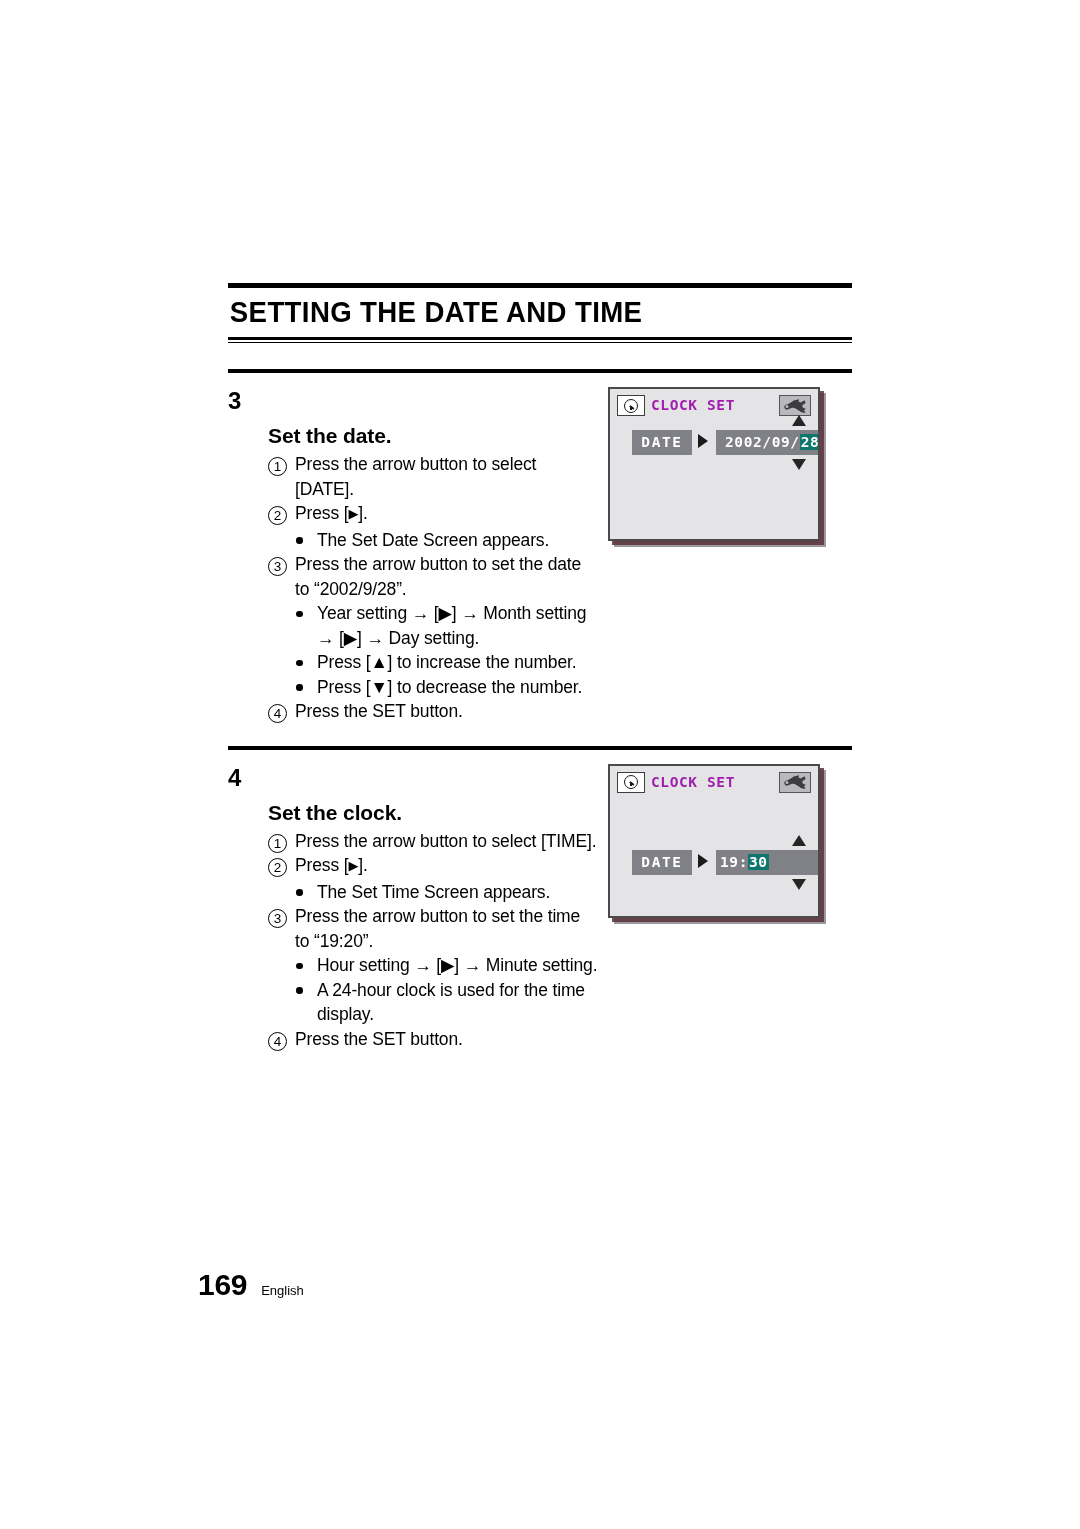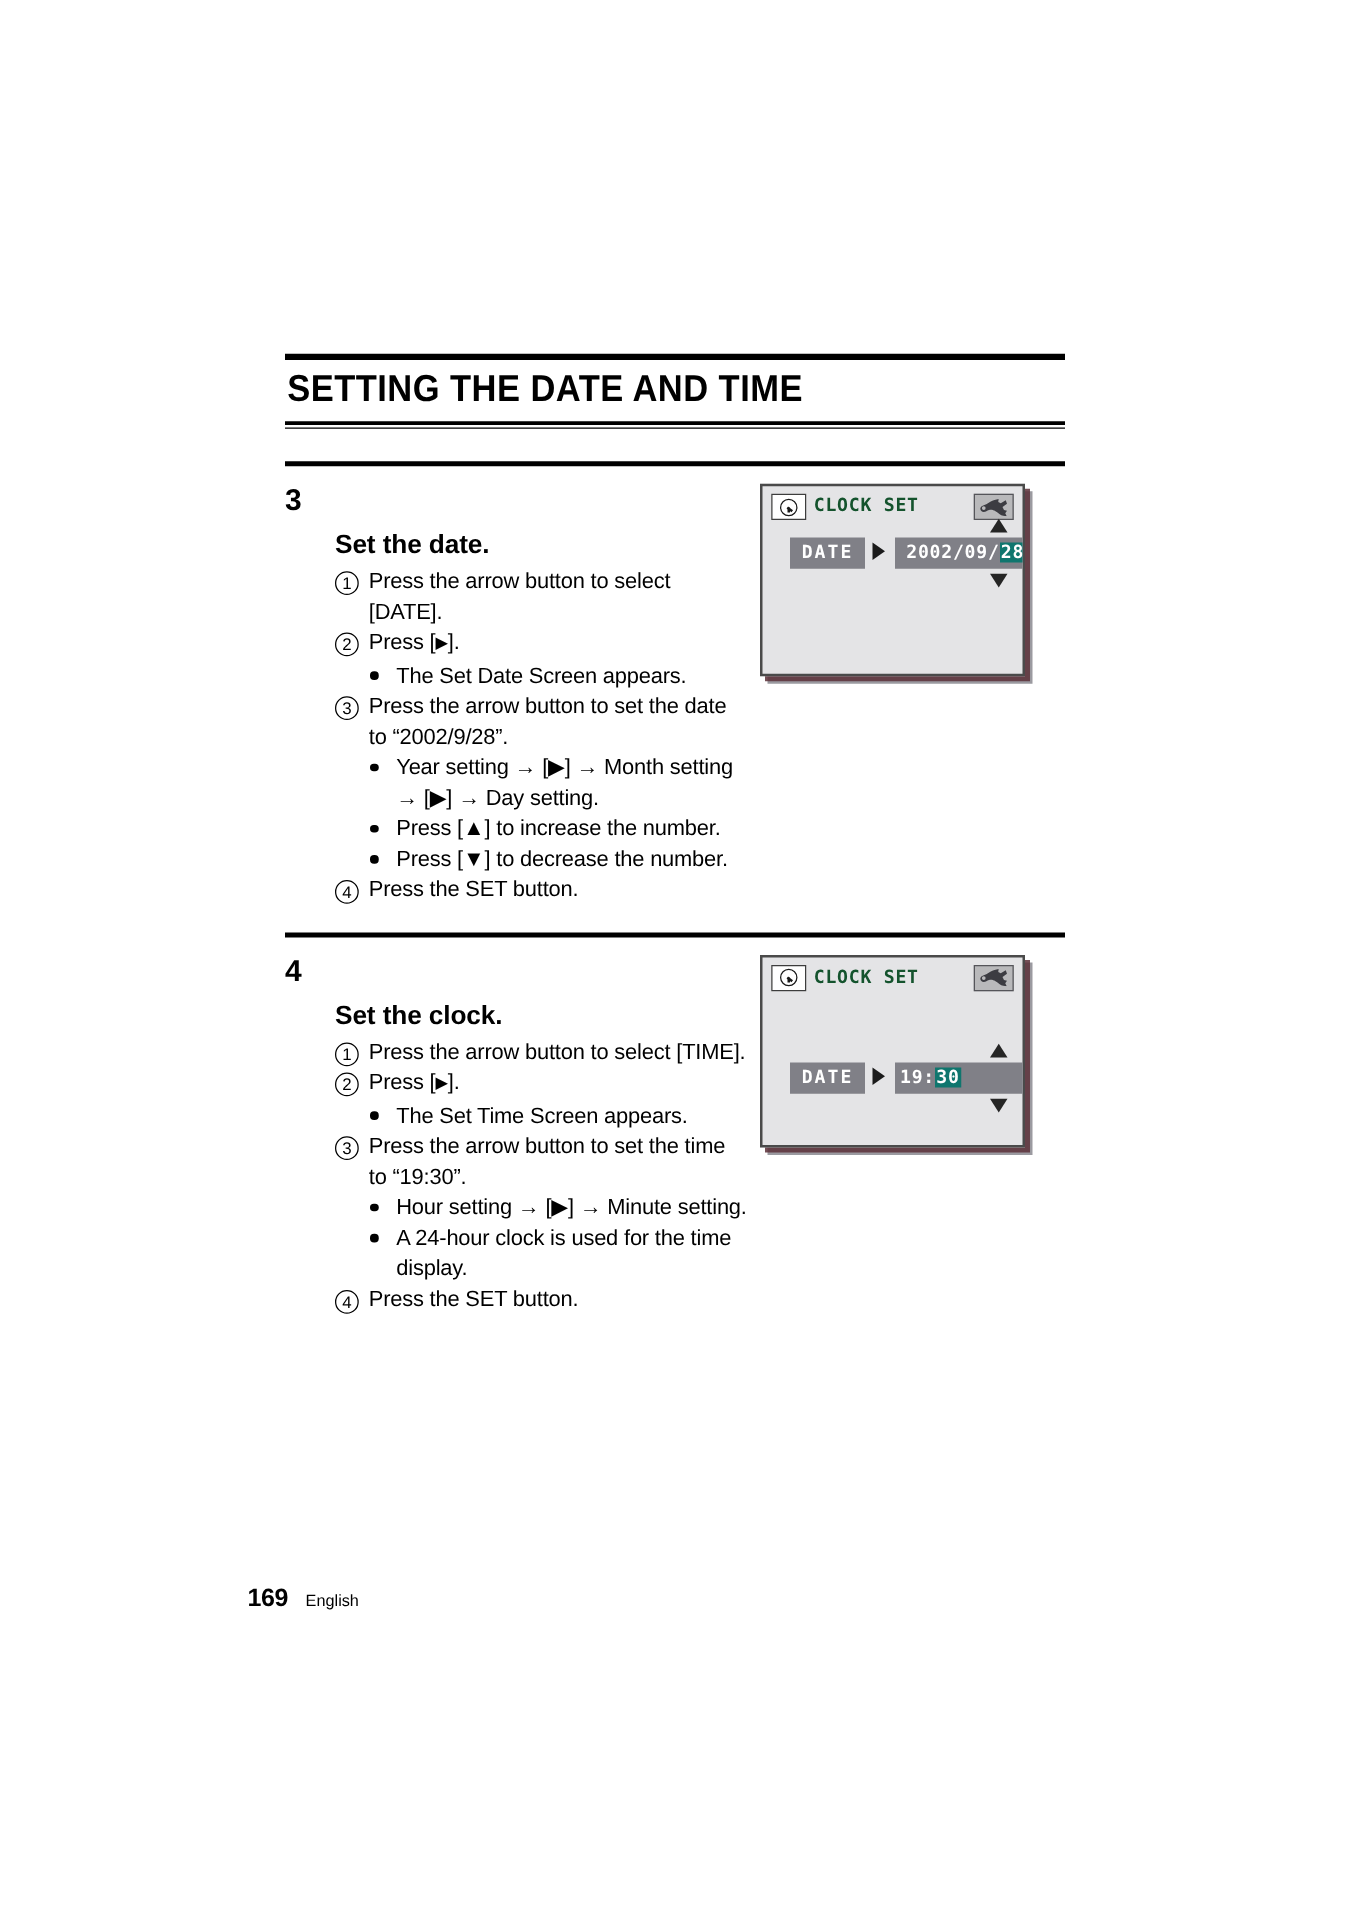--- a/index.html
+++ b/index.html
@@ -241,7 +241,7 @@
     font-size: 14.5px;
     font-weight: bold;
     letter-spacing: 0.6px;
-    color: #14532d;
+    color: #a21caf;
     line-height: 19px;
   }
 

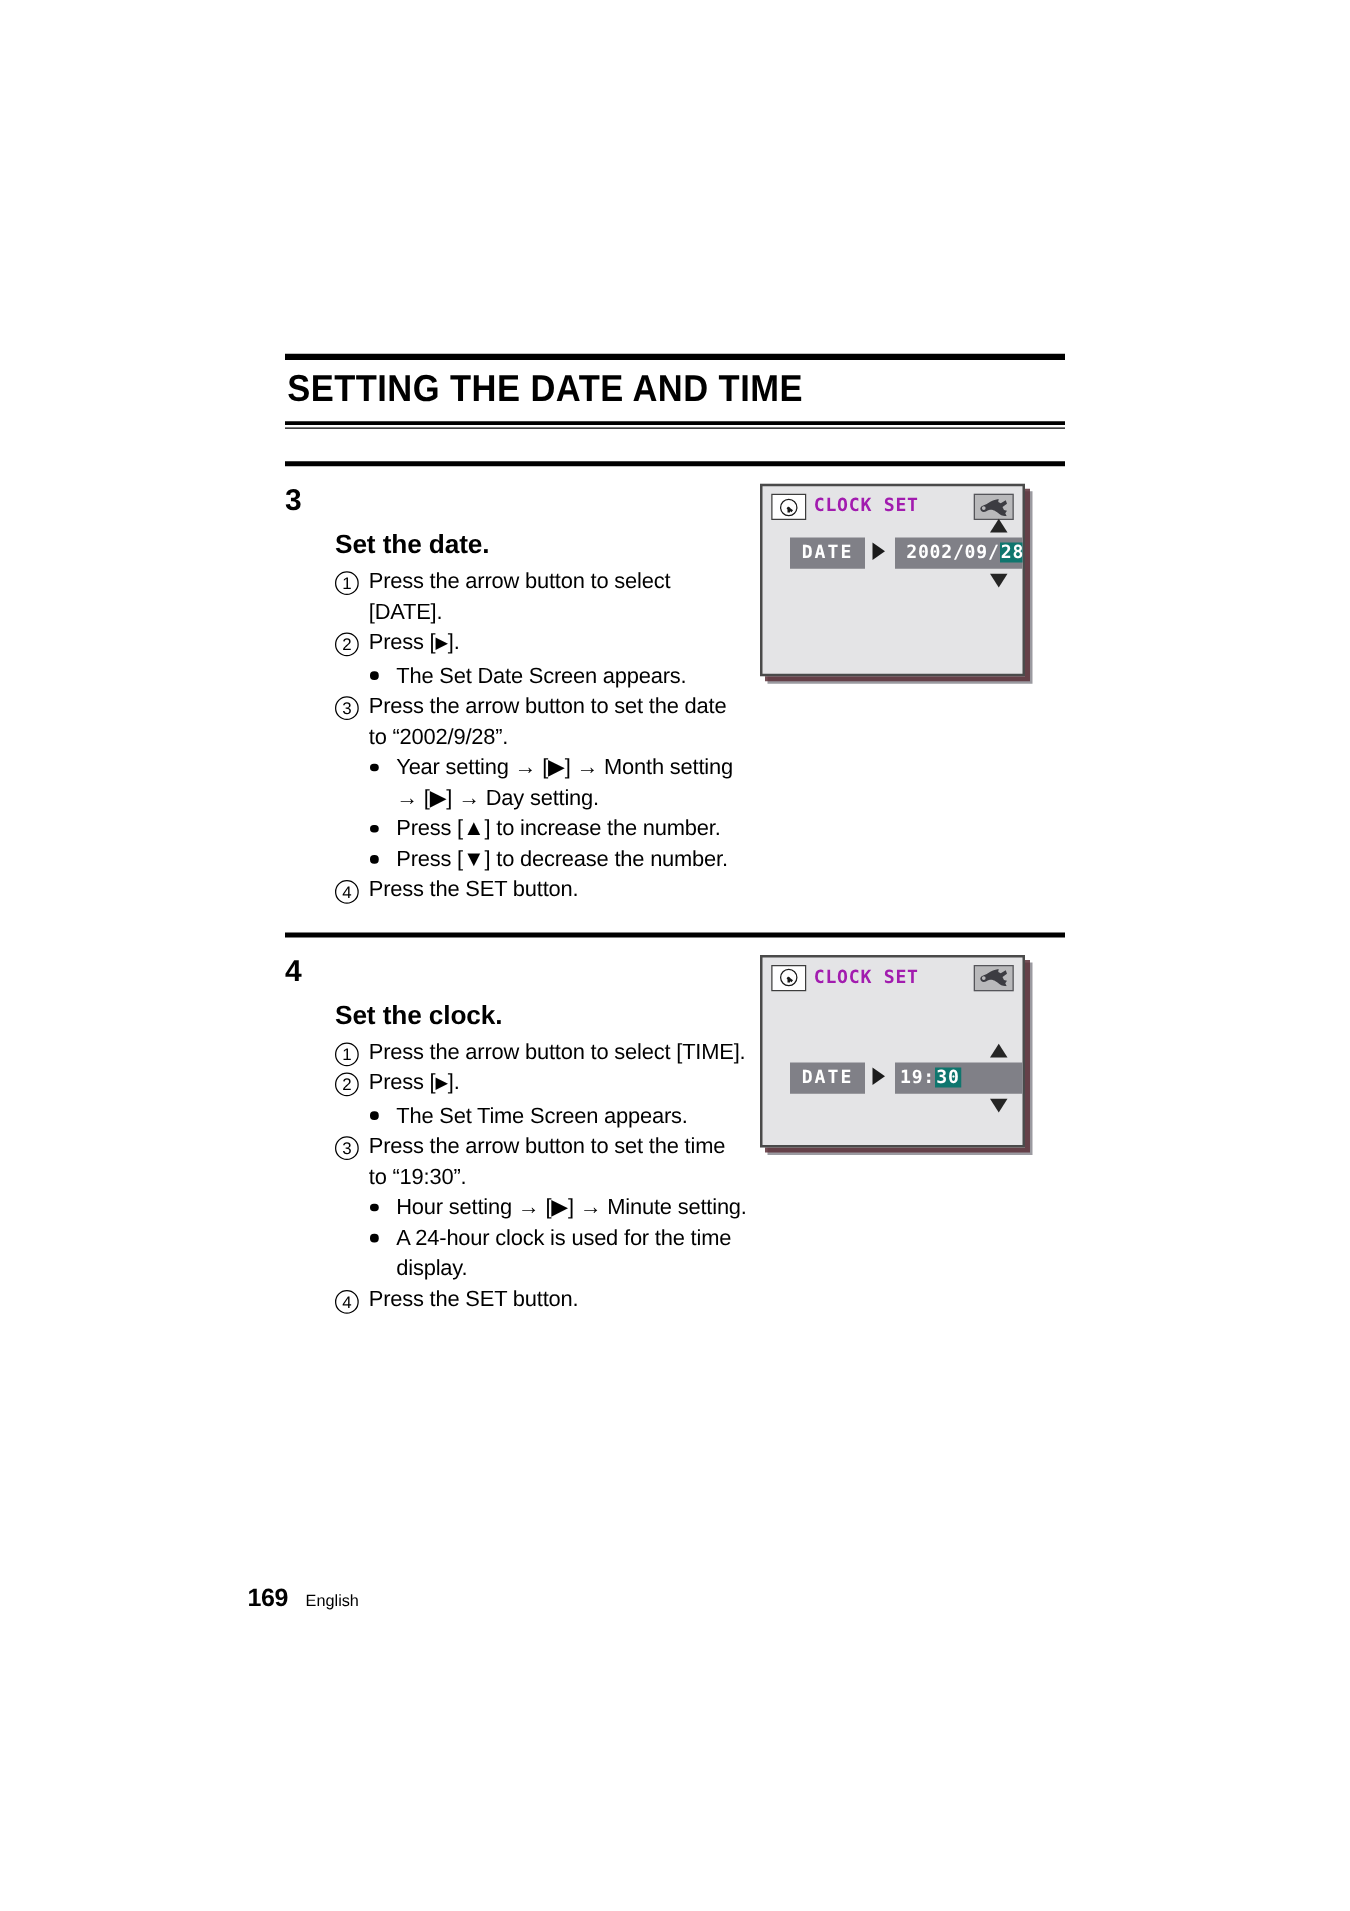--- a/index.html
+++ b/index.html
@@ -451,7 +451,7 @@
             </li>
             <li class="item">
               <span class="marker"><span class="circnum">3</span></span>
-              <span>Press the arrow button to set the time to “19:30”.</span>
+              <span>Press the arrow button to set the time to “19:20”.</span>
             </li>
             <li class="subitem">
               <span class="dot"></span>

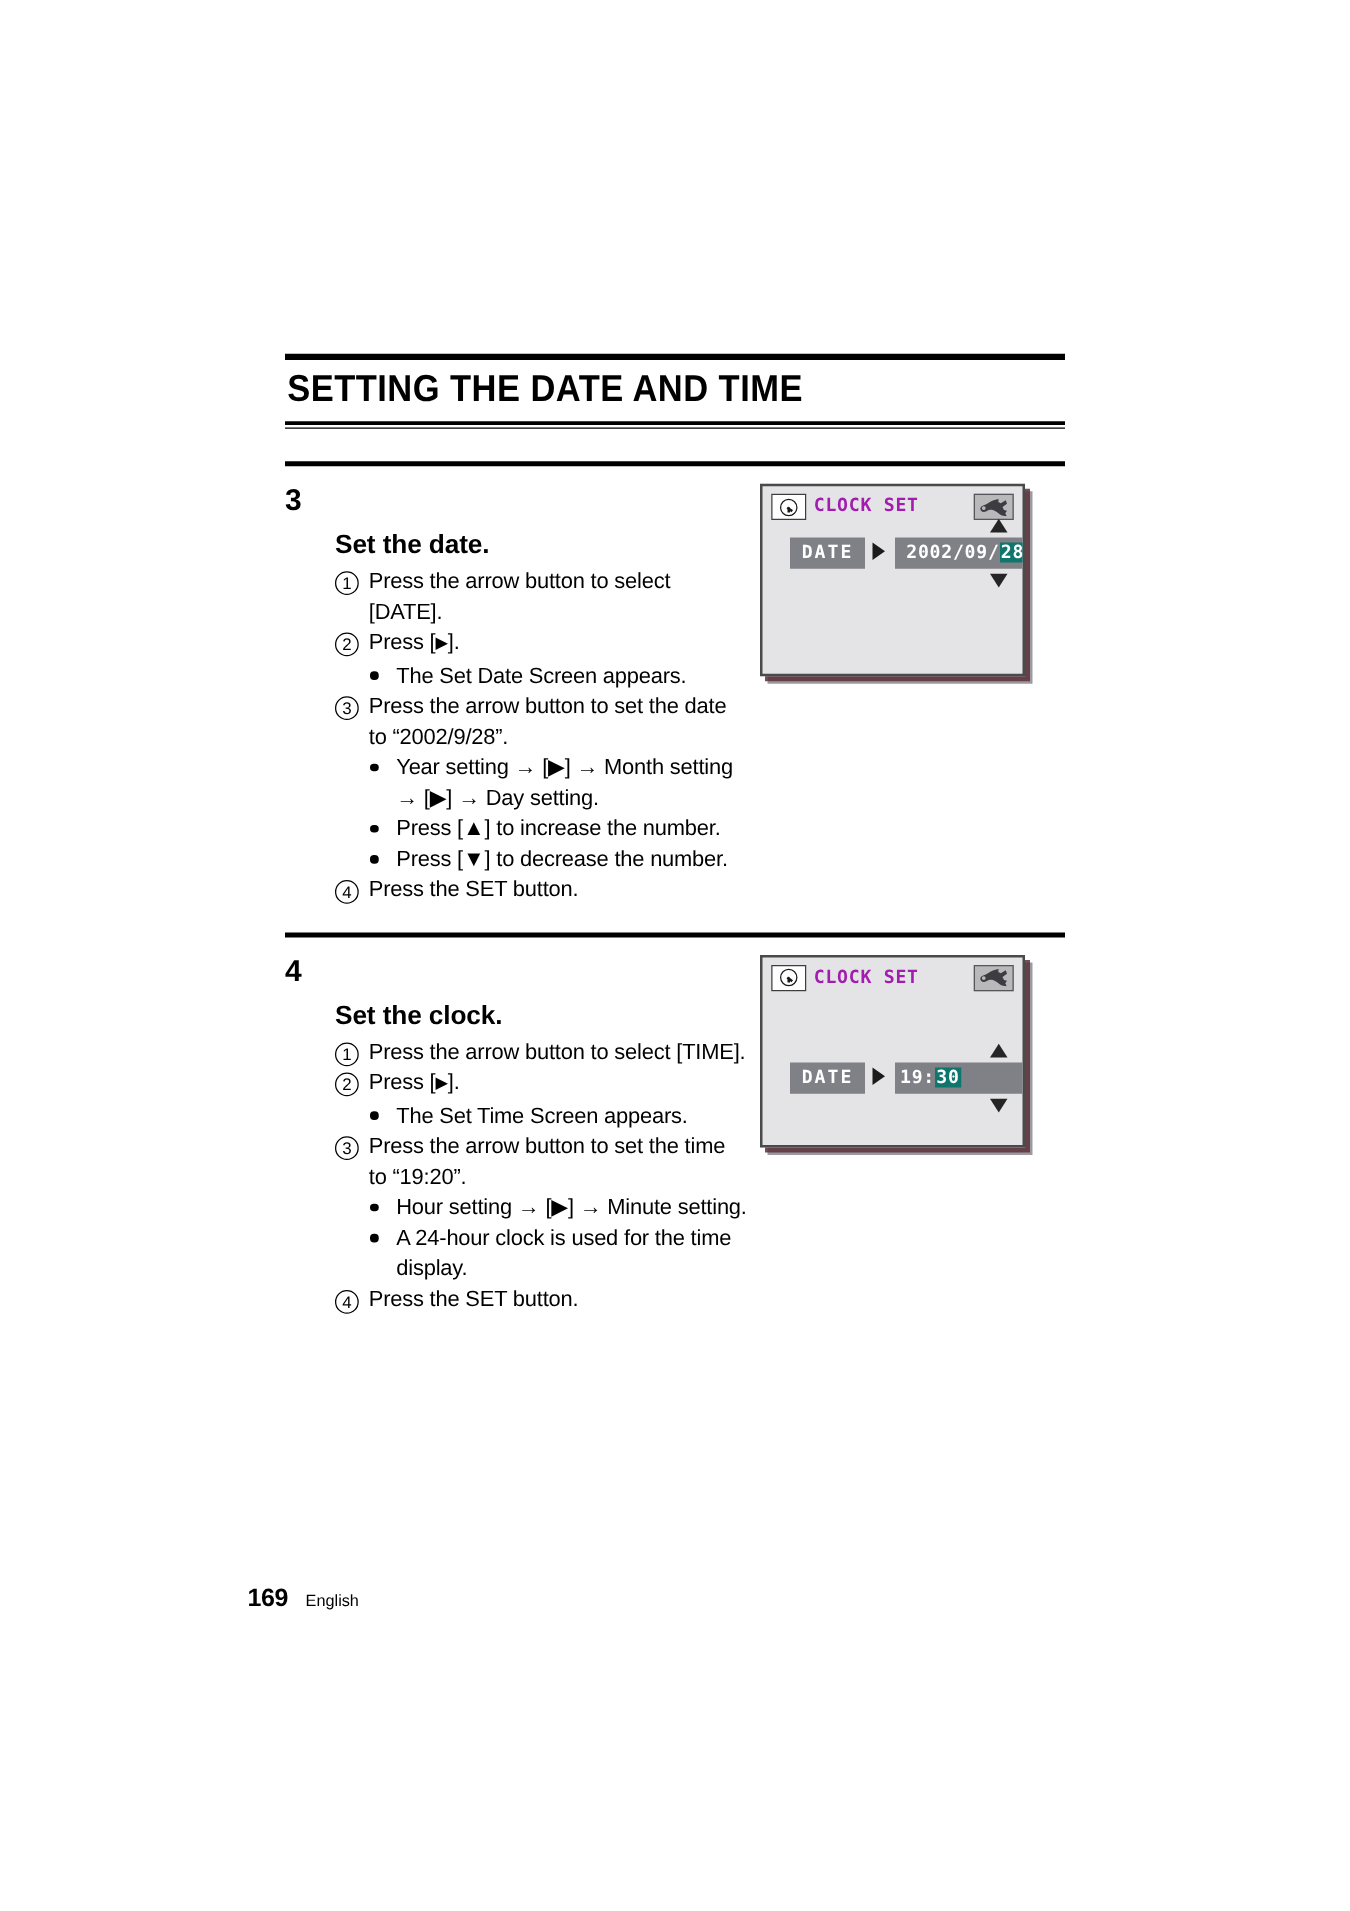--- a/index.html
+++ b/index.html
@@ -331,7 +331,7 @@
   }
   .footer-pageno {
     font-weight: bold;
-    font-size: 20px;
+    font-size: 30px;
     letter-spacing: -0.3px;
   }
   .footer-lang {

